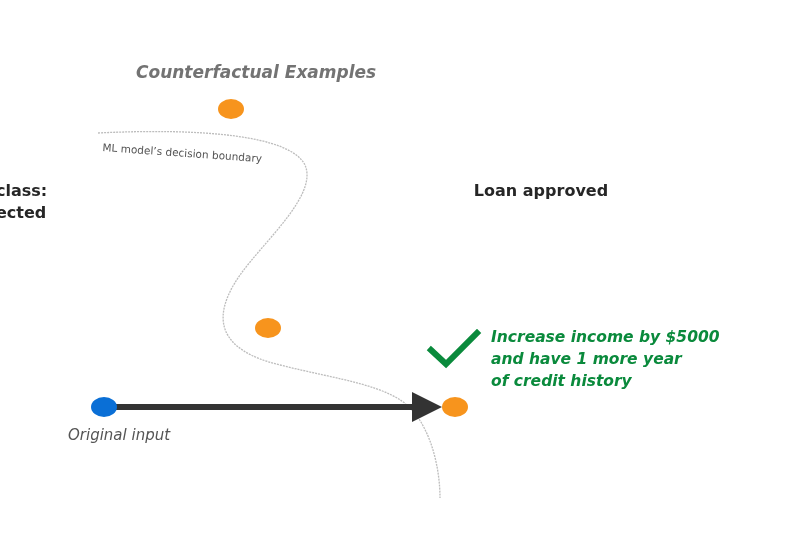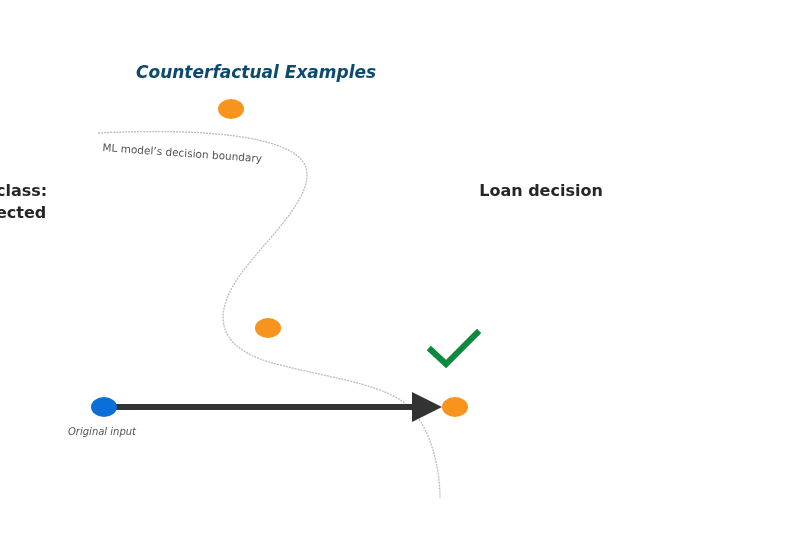--- a/index.html
+++ b/index.html
@@ -27,7 +27,7 @@
       font-size: 17px;
       font-weight: bold;
       font-style: italic;
-      color: #0c4a6e;
+      color: #737373;
       white-space: nowrap;
     }
     .boundary-label {

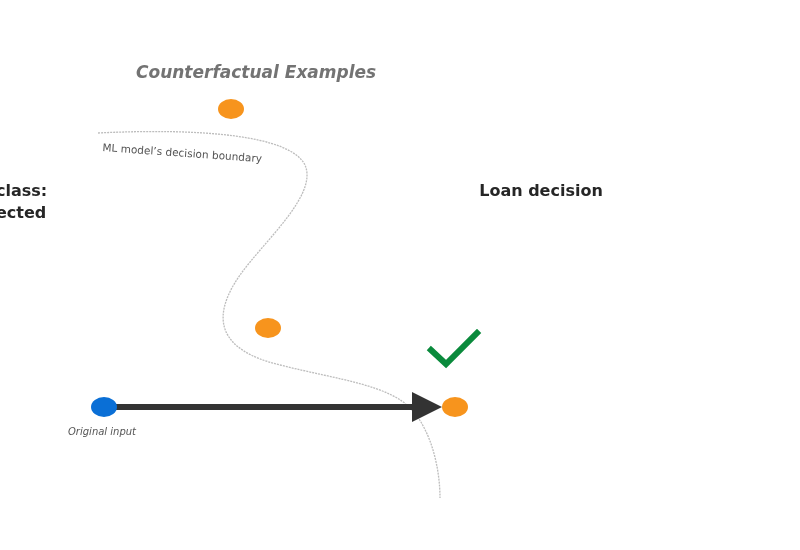--- a/index.html
+++ b/index.html
@@ -126,7 +126,7 @@
   </div>
 
   <div class="class-label desired">
-    <span>Loan decision</span>
+    <span>Loan approved</span>
   </div>
 
 

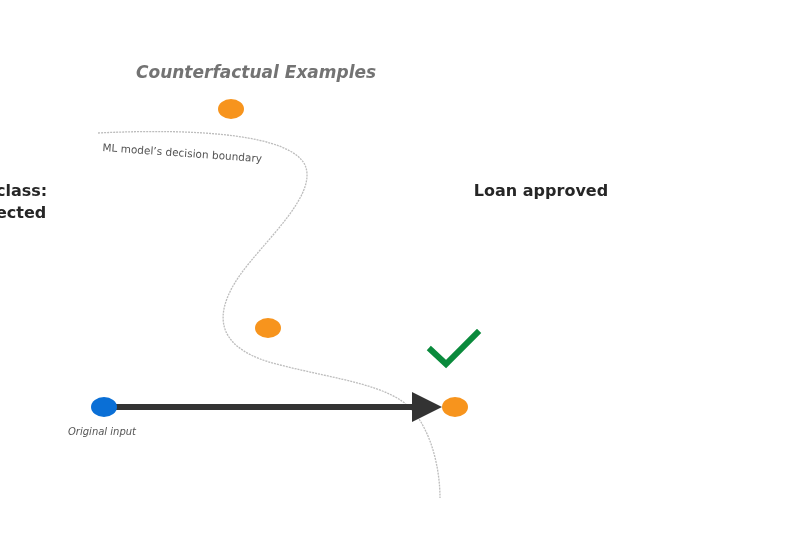--- a/index.html
+++ b/index.html
@@ -129,6 +129,11 @@
     <span>Loan approved</span>
   </div>
 
+  <div class="suggestion">
+    <span>Increase income by $5000</span>
+    <span>and have 1 more year</span>
+    <span>of credit history</span>
+  </div>
 
   <div class="orig-label">Original input</div>
 

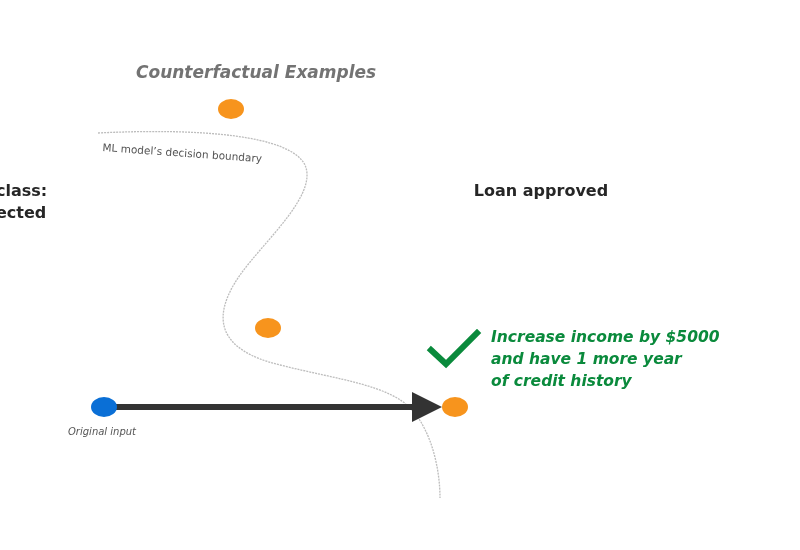--- a/index.html
+++ b/index.html
@@ -83,7 +83,7 @@
       position: absolute;
       left: 68px;
       top: 426px;
-      font-size: 10px;
+      font-size: 15px;
       font-style: italic;
       color: #555555;
       white-space: nowrap;

